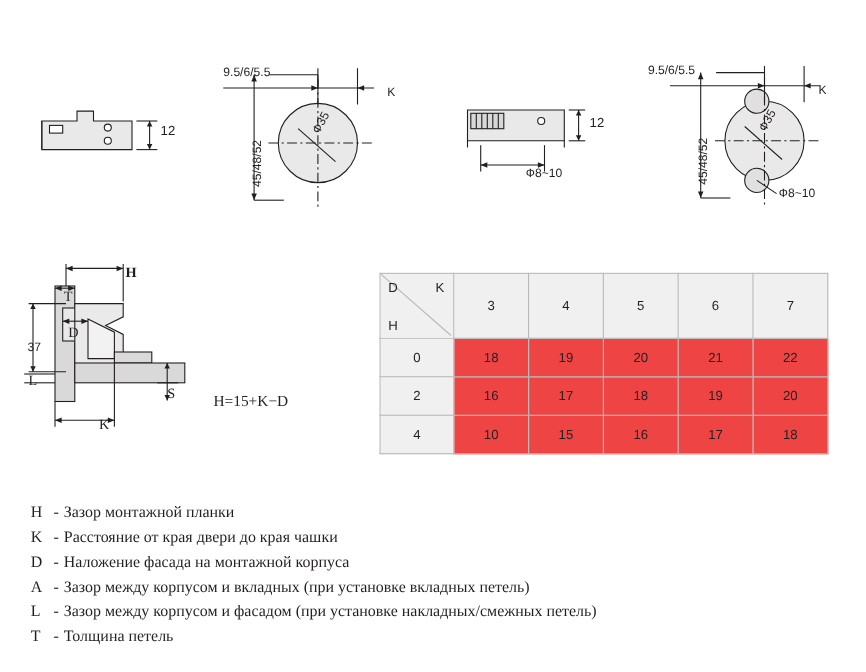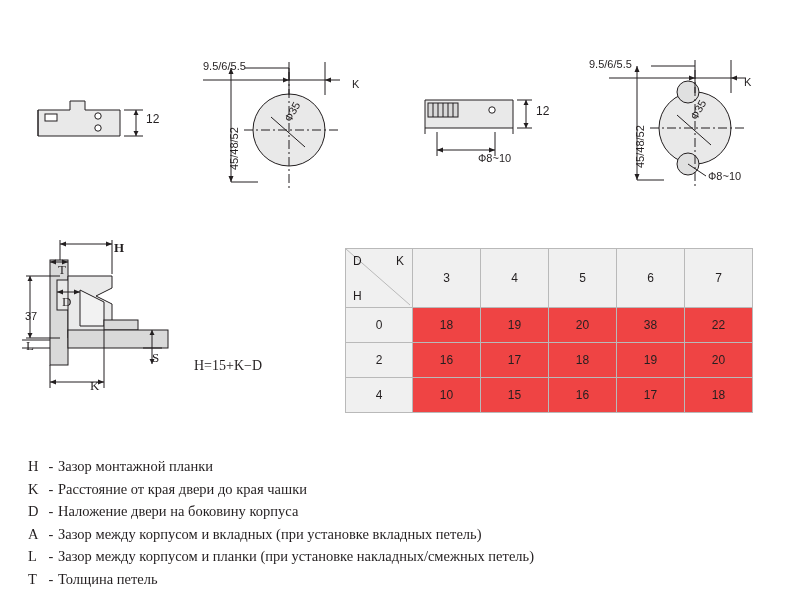--- a/index.html
+++ b/index.html
@@ -316,7 +316,7 @@
       <td>18</td>
       <td>19</td>
       <td>20</td>
-      <td>38</td>
+      <td>21</td>
       <td>22</td>
     </tr>
     <tr>

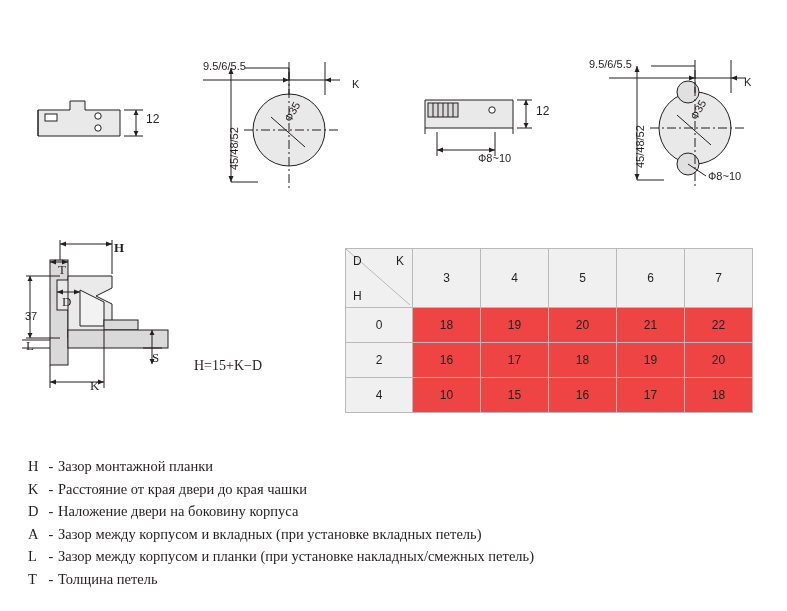--- a/index.html
+++ b/index.html
@@ -346,7 +346,7 @@
       <span class="legend-key">K</span><span class="legend-dash">-</span><span>Расстояние от края двери до края чашки</span>
     </div>
     <div class="legend-row">
-      <span class="legend-key">D</span><span class="legend-dash">-</span><span>Наложение двери на боковину корпуса</span>
+      <span class="legend-key">D</span><span class="legend-dash">-</span><span>Наложение фасада на монтажной корпуса</span>
     </div>
     <div class="legend-row">
       <span class="legend-key">A</span><span class="legend-dash">-</span><span>Зазор между корпусом и вкладных (при установке вкладных петель)</span>

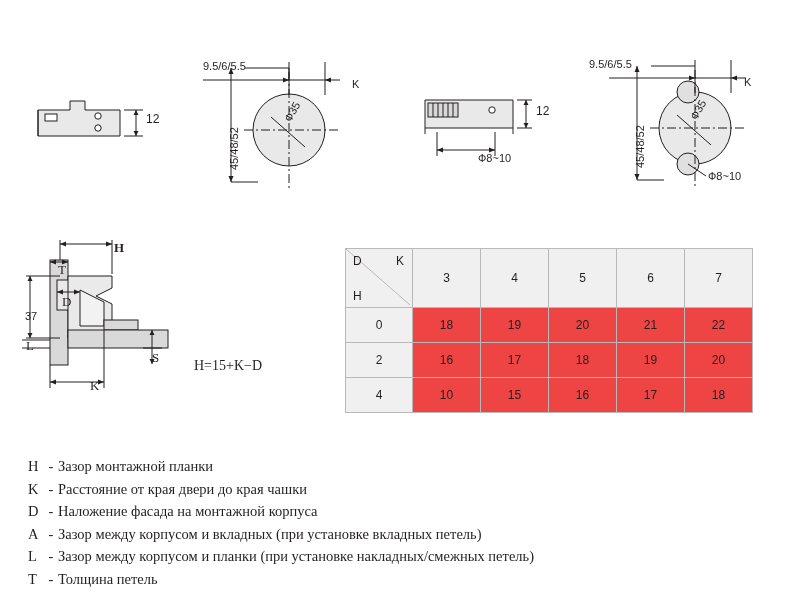--- a/index.html
+++ b/index.html
@@ -352,7 +352,7 @@
       <span class="legend-key">A</span><span class="legend-dash">-</span><span>Зазор между корпусом и вкладных (при установке вкладных петель)</span>
     </div>
     <div class="legend-row">
-      <span class="legend-key">L</span><span class="legend-dash">-</span><span>Зазор между корпусом и планки (при установке накладных/смежных петель)</span>
+      <span class="legend-key">L</span><span class="legend-dash">-</span><span>Зазор между корпусом и фасадом (при установке накладных/смежных петель)</span>
     </div>
     <div class="legend-row">
       <span class="legend-key">T</span><span class="legend-dash">-</span><span>Толщина петель</span>

